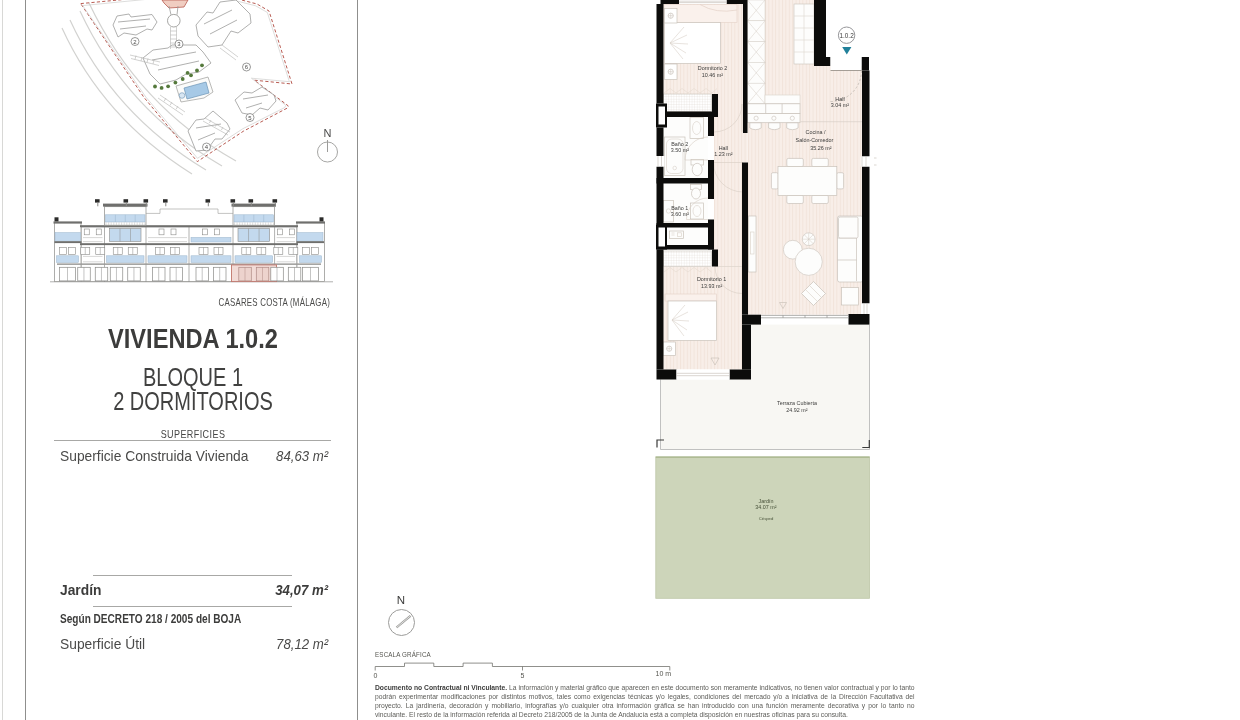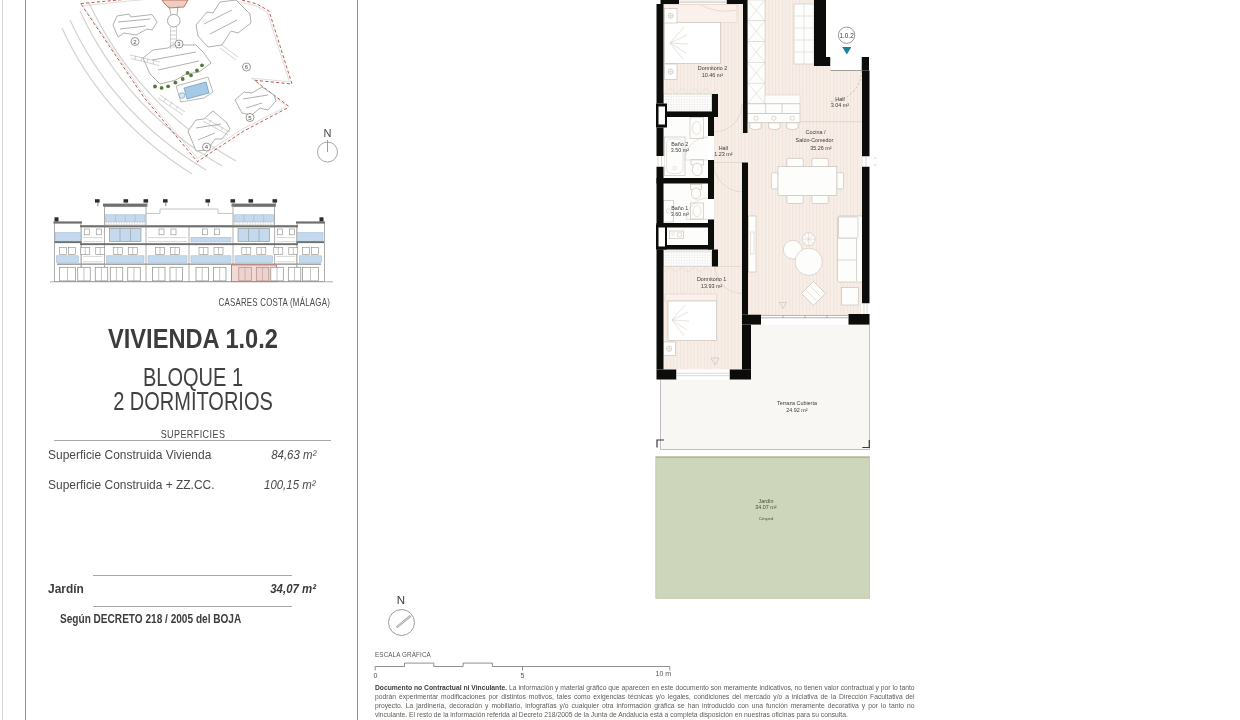--- a/index.html
+++ b/index.html
@@ -8,7 +8,7 @@
 .txt{position:absolute;color:#414140;white-space:nowrap}
 .lab{position:absolute;left:0;top:0;transform:scaleX(0.92);transform-origin:left top}
 .val{position:absolute;right:0;top:0;font-style:italic;transform:scaleX(0.88);transform-origin:right top}
-.row{position:absolute;left:48px;width:268px;height:15px;font-size:13px;color:#4a4a49}
+.row{position:absolute;left:60px;width:268px;height:15px;font-size:15px;color:#4a4a49}
 .bold{font-weight:bold;color:#3c3c3b}
 
 </style></head><body>

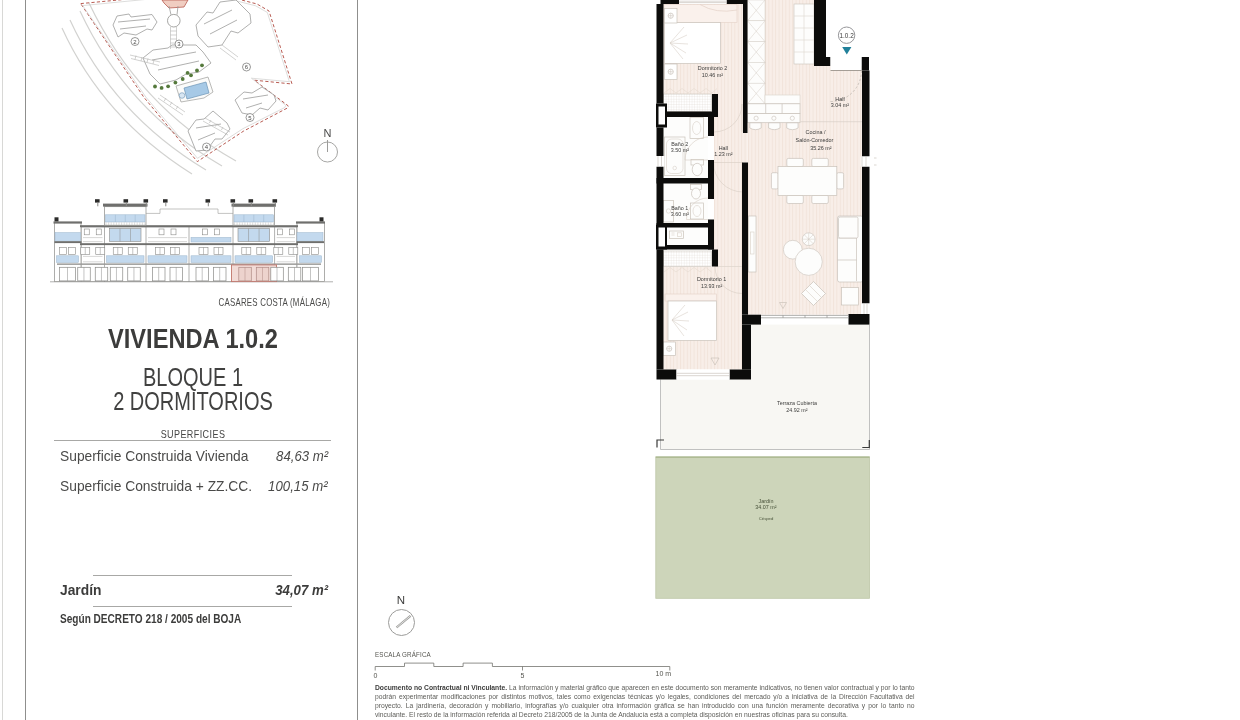--- a/index.html
+++ b/index.html
@@ -264,10 +264,6 @@
       <span class="lab">Superficie Construida Vivienda</span>
       <span class="val">84,63 m²</span>
     </div>
-<div class="row" style="top:477.0px">
-      <span class="lab">Superficie Construida + ZZ.CC.</span>
-      <span class="val">100,15 m²</span>
-    </div>
 <div class="row bold" style="top:581.0px">
       <span class="lab">Jardín</span>
       <span class="val">34,07 m²</span>

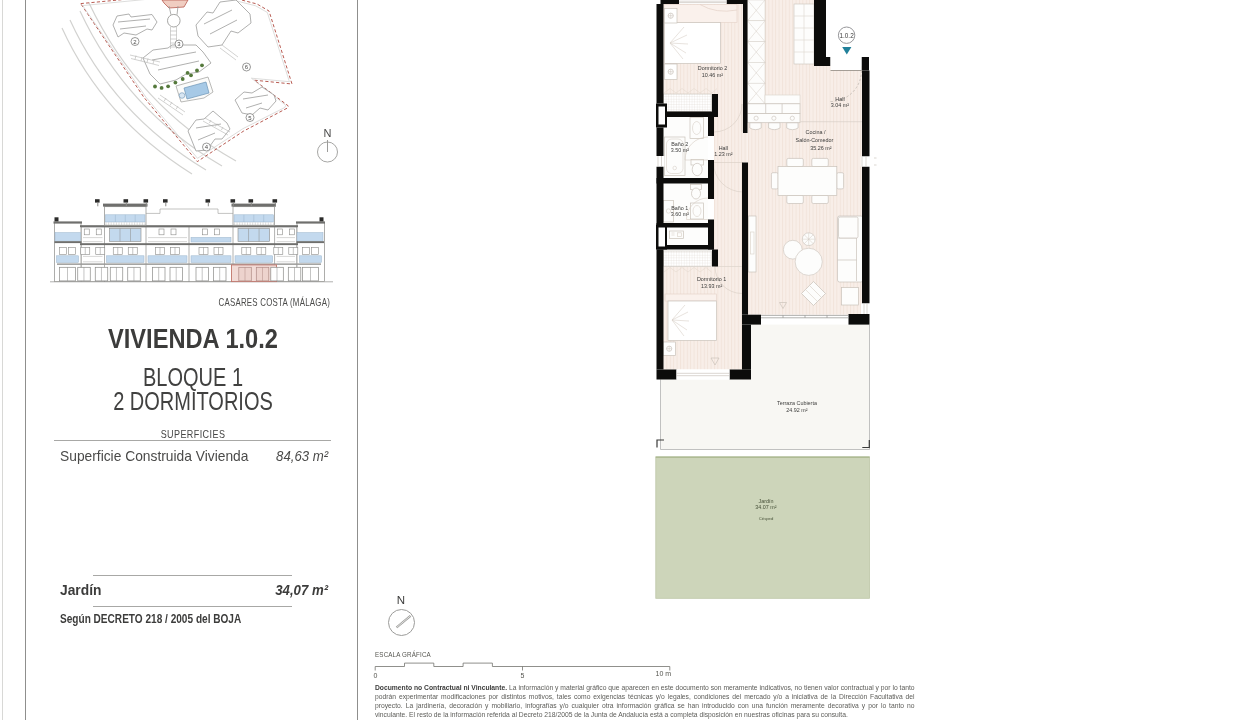--- a/index.html
+++ b/index.html
@@ -268,6 +268,10 @@
       <span class="lab">Jardín</span>
       <span class="val">34,07 m²</span>
     </div>
+<div class="row" style="top:635.0px">
+      <span class="lab">Superficie Útil</span>
+      <span class="val">78,12 m²</span>
+    </div>
 
 <div class="hl" style="left:93px;top:574.5px;width:199px"></div>
 

